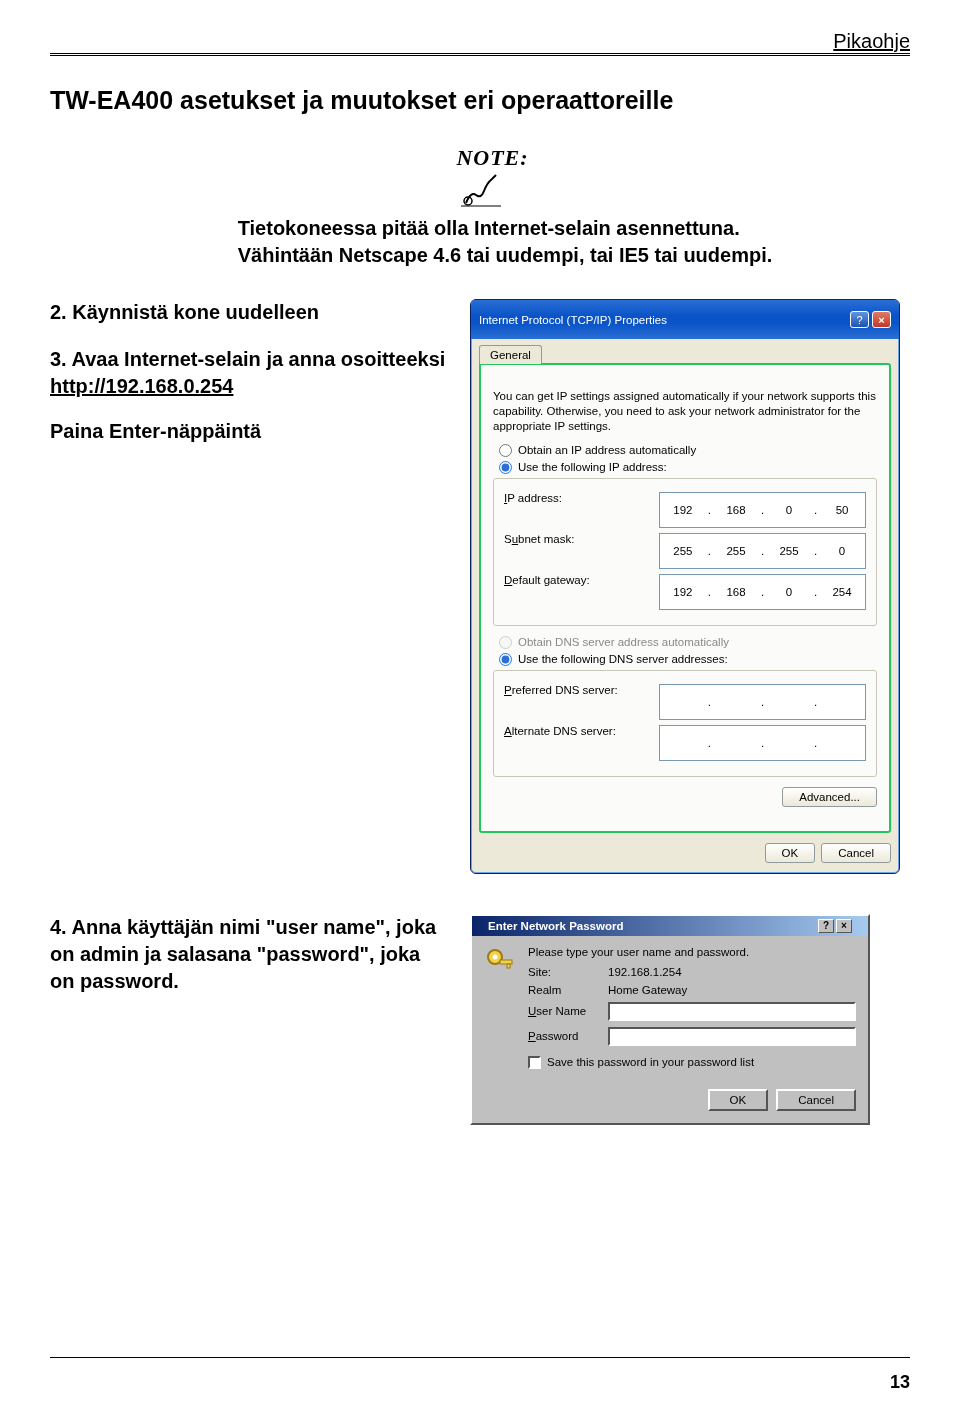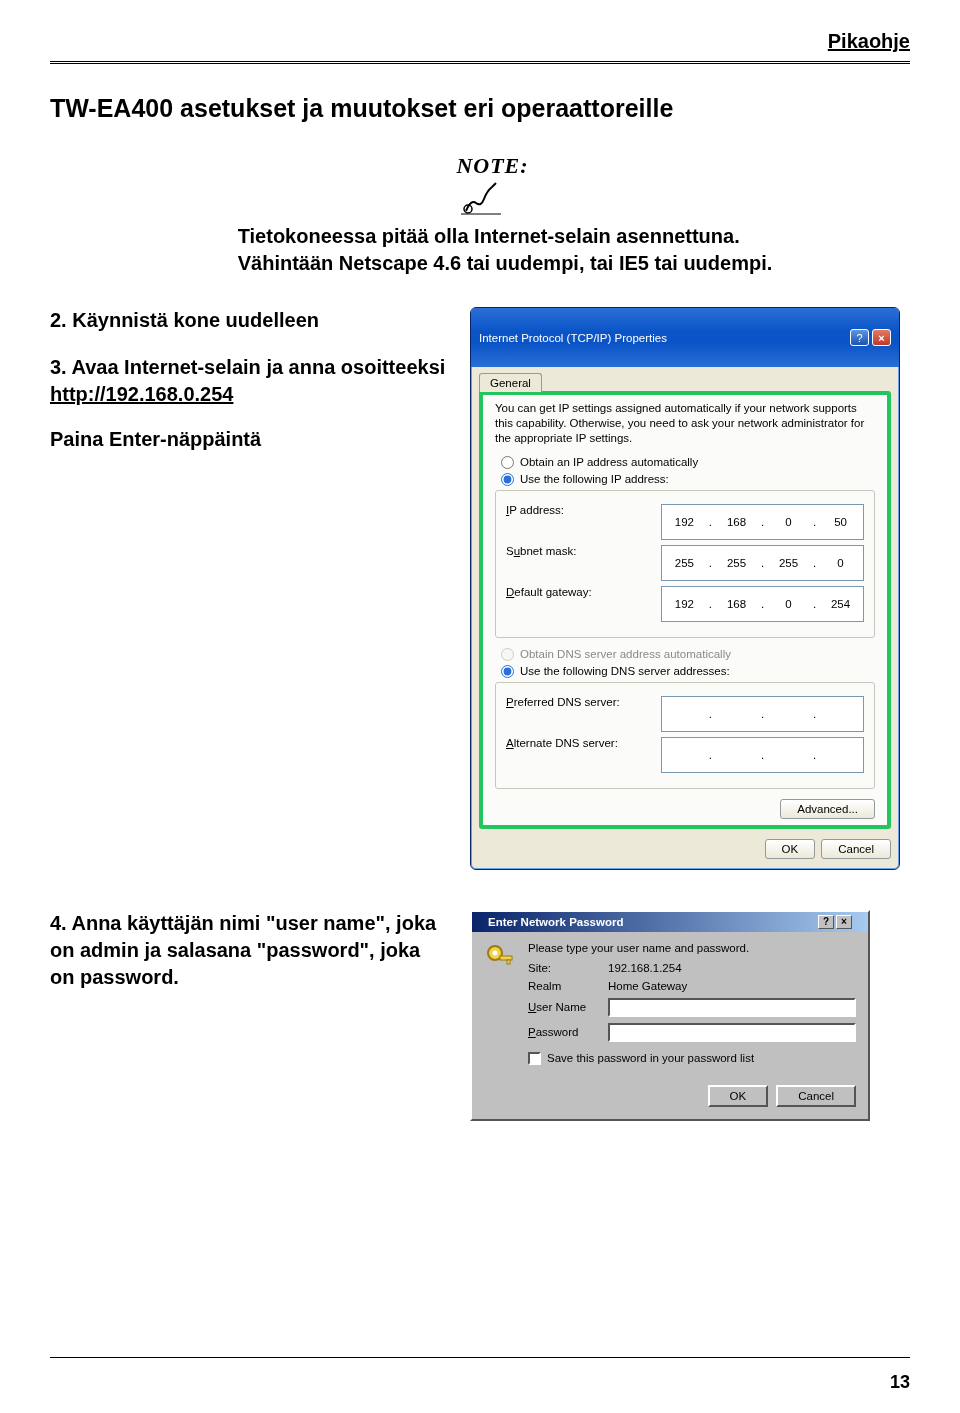--- a/index.html
+++ b/index.html
@@ -15,9 +15,9 @@
   .header-label {
     text-align: right;
     font-size: 20px;
-    font-weight: bold;
+    font-weight: normal;
     text-decoration: underline;
-    margin-bottom: 8px;
+    margin-bottom: 0;
   }
   .double-line { border: 0; border-top: 3px double #000; margin-bottom: 30px; }
   .section-title { font-size: 25px; font-weight: bold; margin-bottom: 30px; }

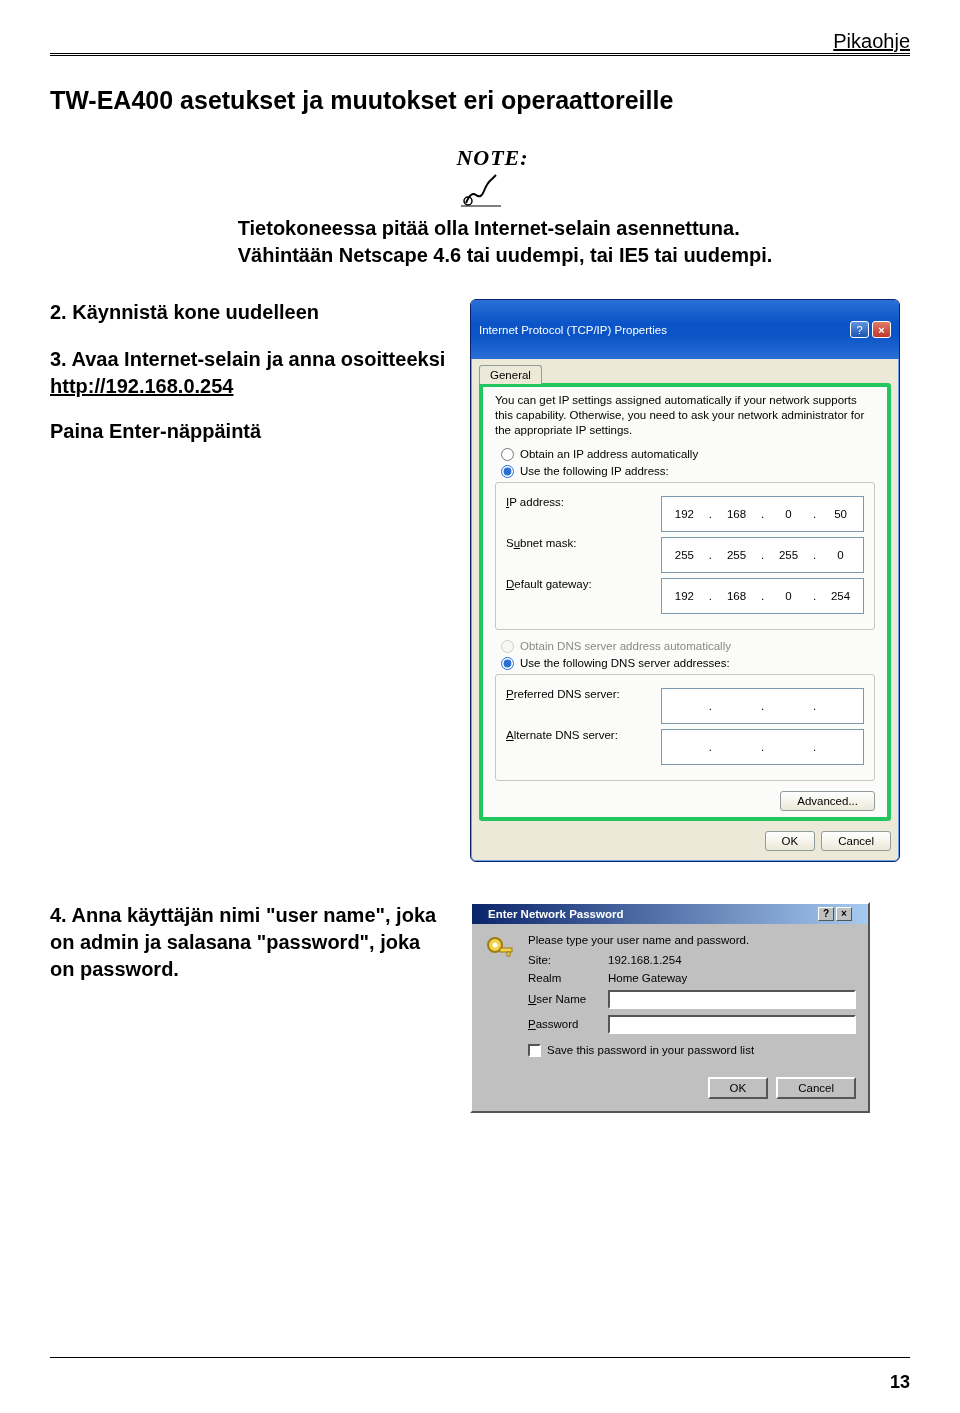--- a/index.html
+++ b/index.html
@@ -33,7 +33,7 @@
 
   
   .xp-dialog { width: 430px; background: #ece9d8; border: 1px solid #0a246a; border-radius: 6px; font-family: Tahoma, sans-serif; font-size: 11.5px; color: #000; box-shadow: 0 0 0 1px #6fa2e6 inset; }
-  .xp-title { background: linear-gradient(#2a6fd6,#0a54c7 40%,#0a54c7 60%,#2a6fd6); color: #fff; padding: 21px 8px; border-top-left-radius: 5px; border-top-right-radius: 5px; display: flex; align-items: center; justify-content: space-between; }
+  .xp-title { background: linear-gradient(#2a6fd6,#0a54c7 40%,#0a54c7 60%,#2a6fd6); color: #fff; padding: 11px 8px; border-top-left-radius: 5px; border-top-right-radius: 5px; display: flex; align-items: center; justify-content: space-between; }
   .xp-title-icons { display: flex; gap: 3px; }
   .xp-ti { width: 19px; height: 17px; border: 1px solid #fff; border-radius: 3px; display: flex; align-items: center; justify-content: center; font-size: 11px; color: #fff; background: linear-gradient(#5f95de,#1d53b3); }
   .xp-ti.close { background: linear-gradient(#e07a66,#c0392b); font-weight: bold; }

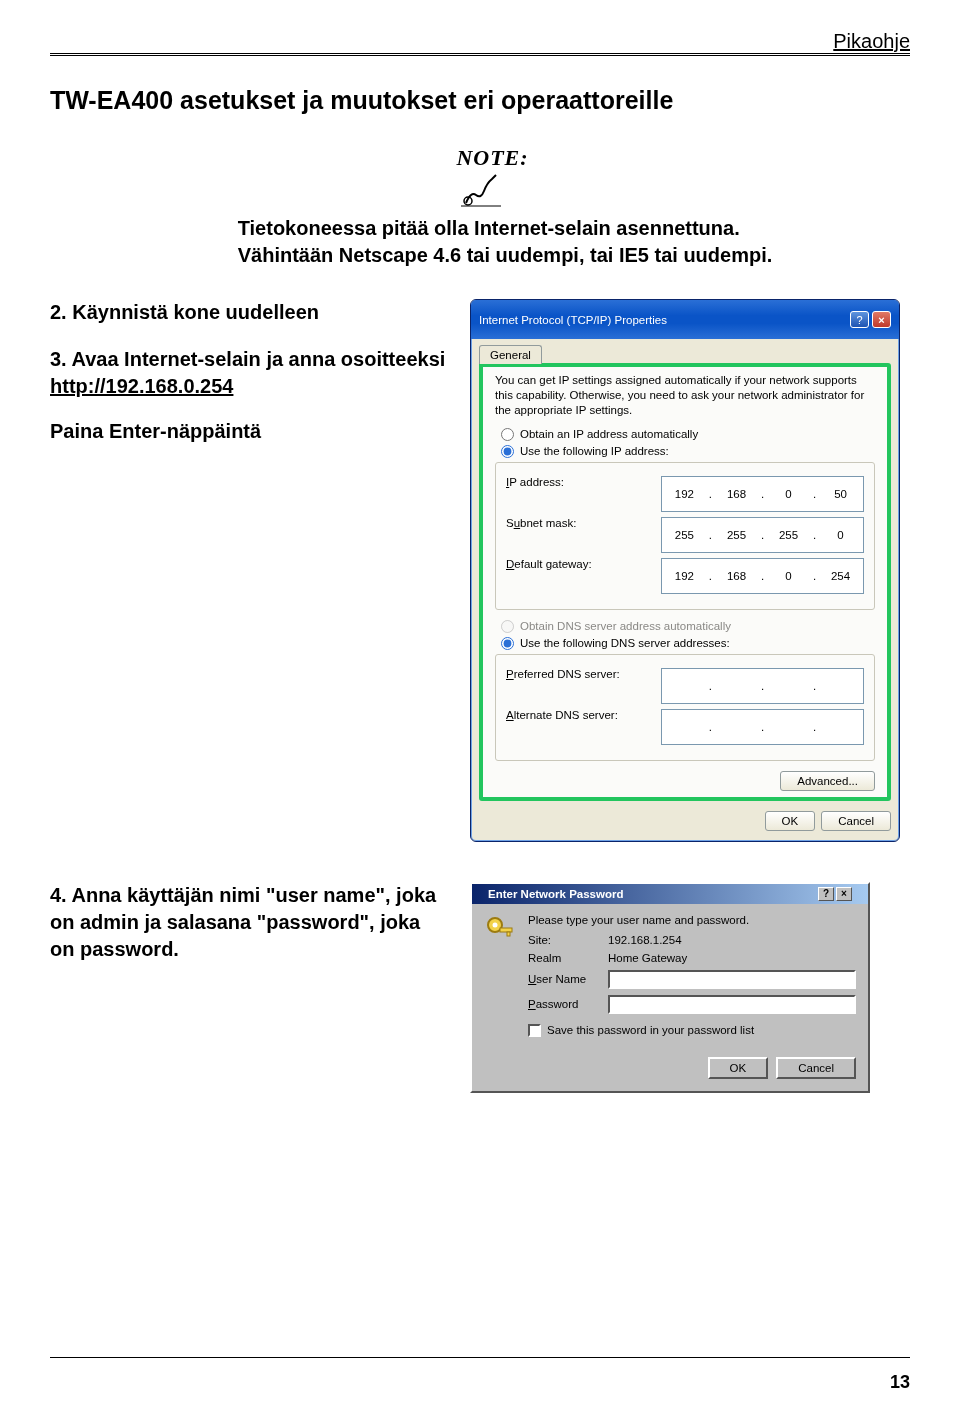--- a/index.html
+++ b/index.html
@@ -40,7 +40,7 @@
   .xp-body { padding: 6px 8px 10px; }
   .xp-tab-strip { display: flex; }
   .xp-tab { background: #ece9d8; border: 1px solid #919b9c; border-bottom: none; padding: 3px 10px; border-top-left-radius: 3px; border-top-right-radius: 3px; font-size: 11.5px; }
-  .xp-tab-page { border: 4px solid #22c55e; background: #fbfbf9; padding: 6px 12px; margin-top: -1px; border-radius: 0 3px 3px 3px; }
+  .xp-tab-page { border: 2px solid #22c55e; background: #fbfbf9; padding: 24px 12px; margin-top: -1px; border-radius: 0 3px 3px 3px; }
   .xp-intro { font-size: 11.5px; line-height: 1.3; margin-bottom: 10px; }
   .radio-row { display: flex; align-items: center; gap: 6px; margin: 4px 0 4px 6px; font-size: 11.5px; }
   .disabled { color: #8a8986; }

